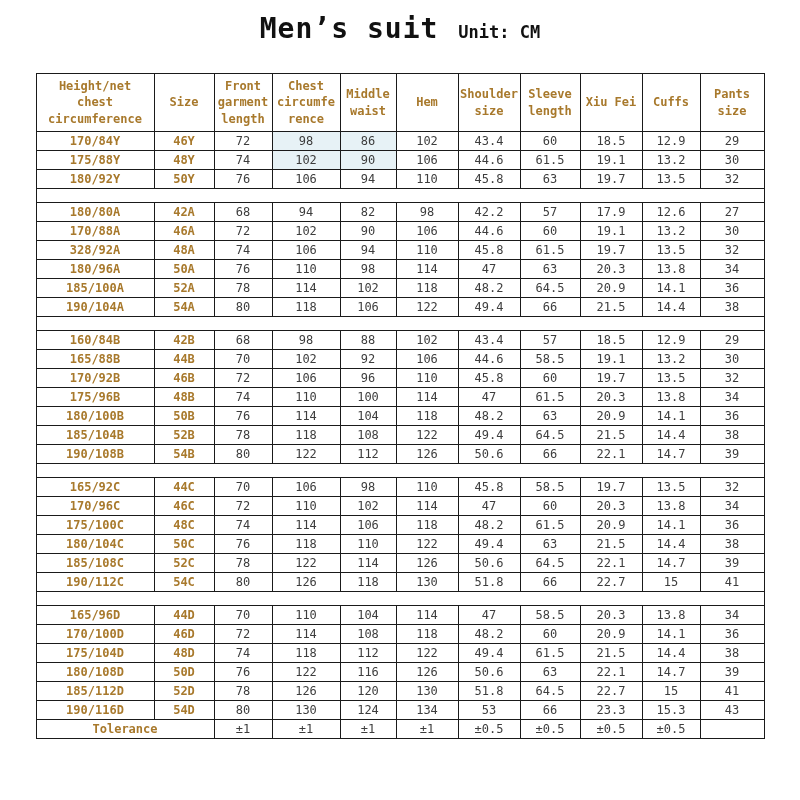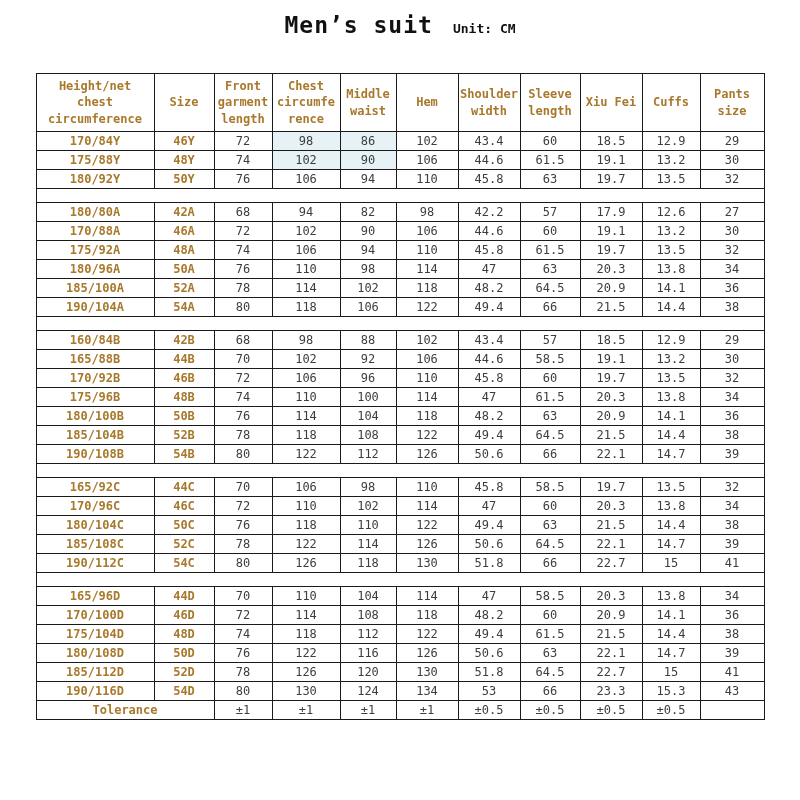--- a/index.html
+++ b/index.html
@@ -21,7 +21,7 @@
     height:40px;
   }
   .page-title{
-    margin:0;font-size:23px;font-weight:bold;color:var(--title);
+    margin:0;font-size:28px;font-weight:bold;color:var(--title);
     letter-spacing:1px;
   }
   .unit-label{font-size:13px;font-weight:bold;color:var(--title);}

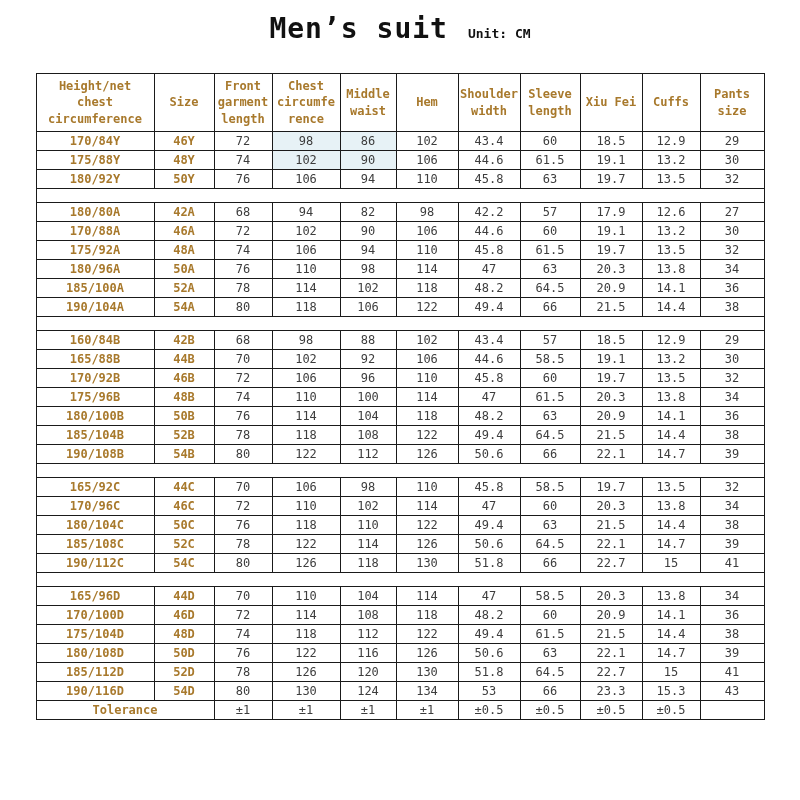--- a/index.html
+++ b/index.html
@@ -24,7 +24,7 @@
     margin:0;font-size:28px;font-weight:bold;color:var(--title);
     letter-spacing:1px;
   }
-  .unit-label{font-size:13px;font-weight:bold;color:var(--title);}
+  .unit-label{font-size:17px;font-weight:bold;color:var(--title);}
   table{
     border-collapse:collapse;table-layout:fixed;
     width:728px;margin:21px auto 0;

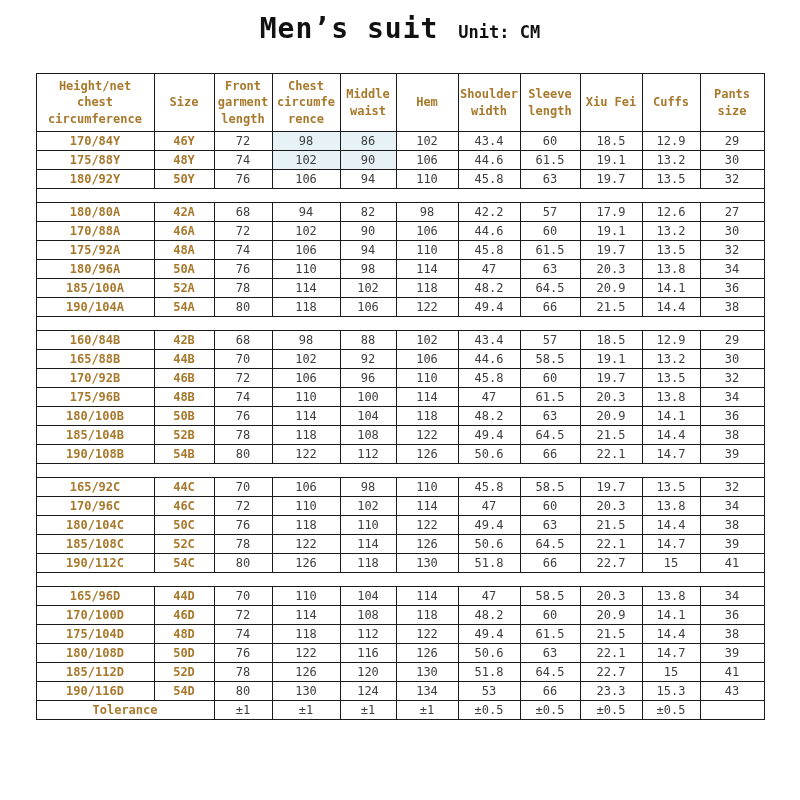--- a/index.html
+++ b/index.html
@@ -74,7 +74,7 @@
           <th>Chest circumfe rence</th>
           <th>Middle waist</th>
           <th>Hem</th>
-          <th>Shoulder width</th>
+          <th>Shoulder size</th>
           <th>Sleeve length</th>
           <th>Xiu Fei</th>
           <th>Cuffs</th>

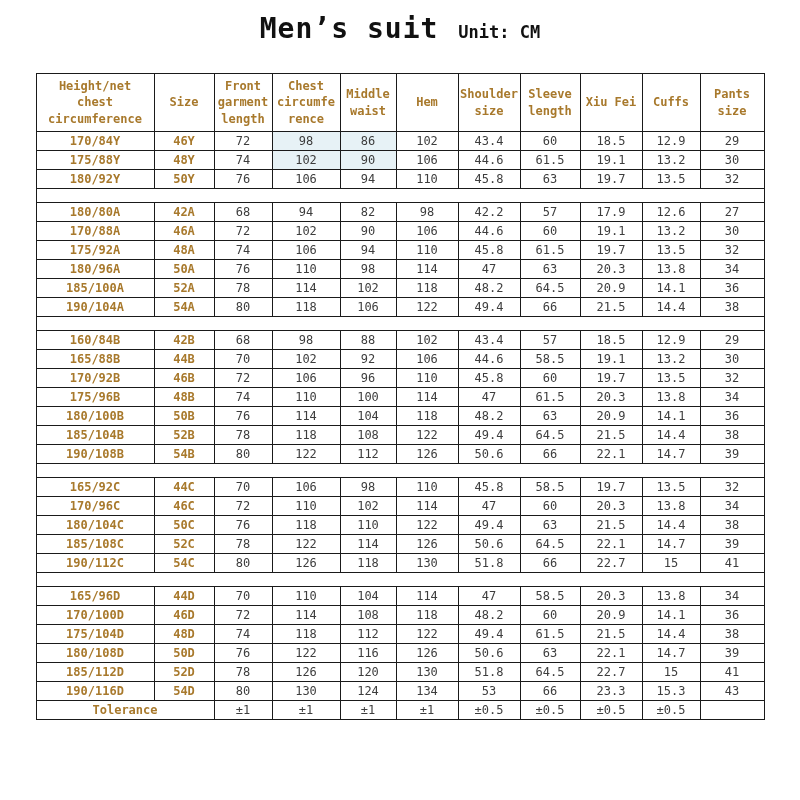--- a/index.html
+++ b/index.html
@@ -151,7 +151,7 @@
           <td class="value">30</td>
         </tr>
         <tr class="data">
-          <td class="label">175/92A</td>
+          <td class="label">328/92A</td>
           <td class="label">48A</td>
           <td class="value">74</td>
           <td class="value">106</td>

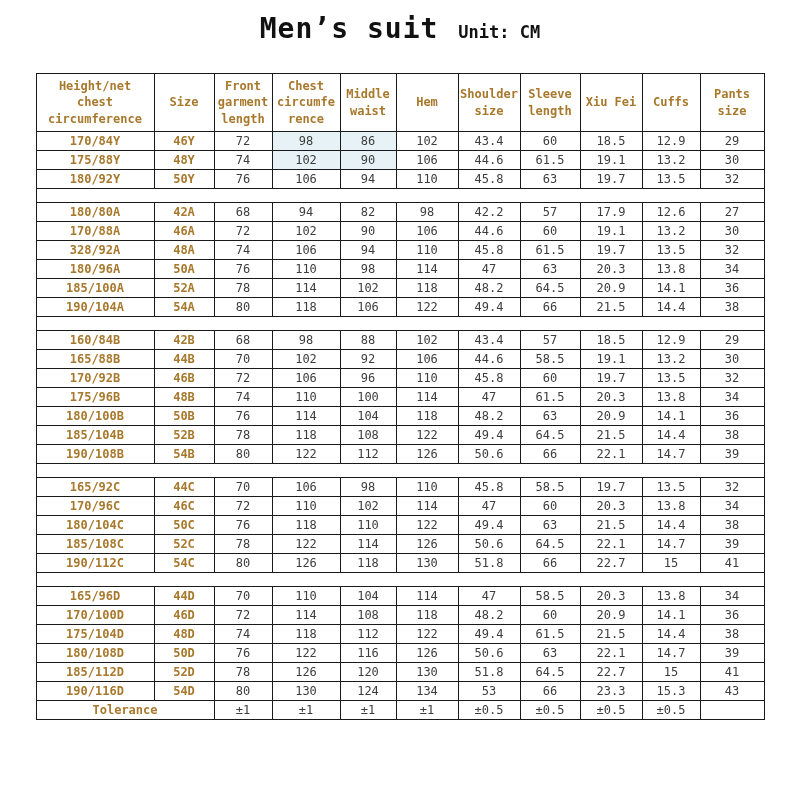--- a/index.html
+++ b/index.html
@@ -326,6 +326,19 @@
           <td class="value">34</td>
         </tr>
         <tr class="data">
+          <td class="label">175/100C</td>
+          <td class="label">48C</td>
+          <td class="value">74</td>
+          <td class="value">114</td>
+          <td class="value">106</td>
+          <td class="value">118</td>
+          <td class="value">48.2</td>
+          <td class="value">61.5</td>
+          <td class="value">20.9</td>
+          <td class="value">14.1</td>
+          <td class="value">36</td>
+        </tr>
+        <tr class="data">
           <td class="label">180/104C</td>
           <td class="label">50C</td>
           <td class="value">76</td>

